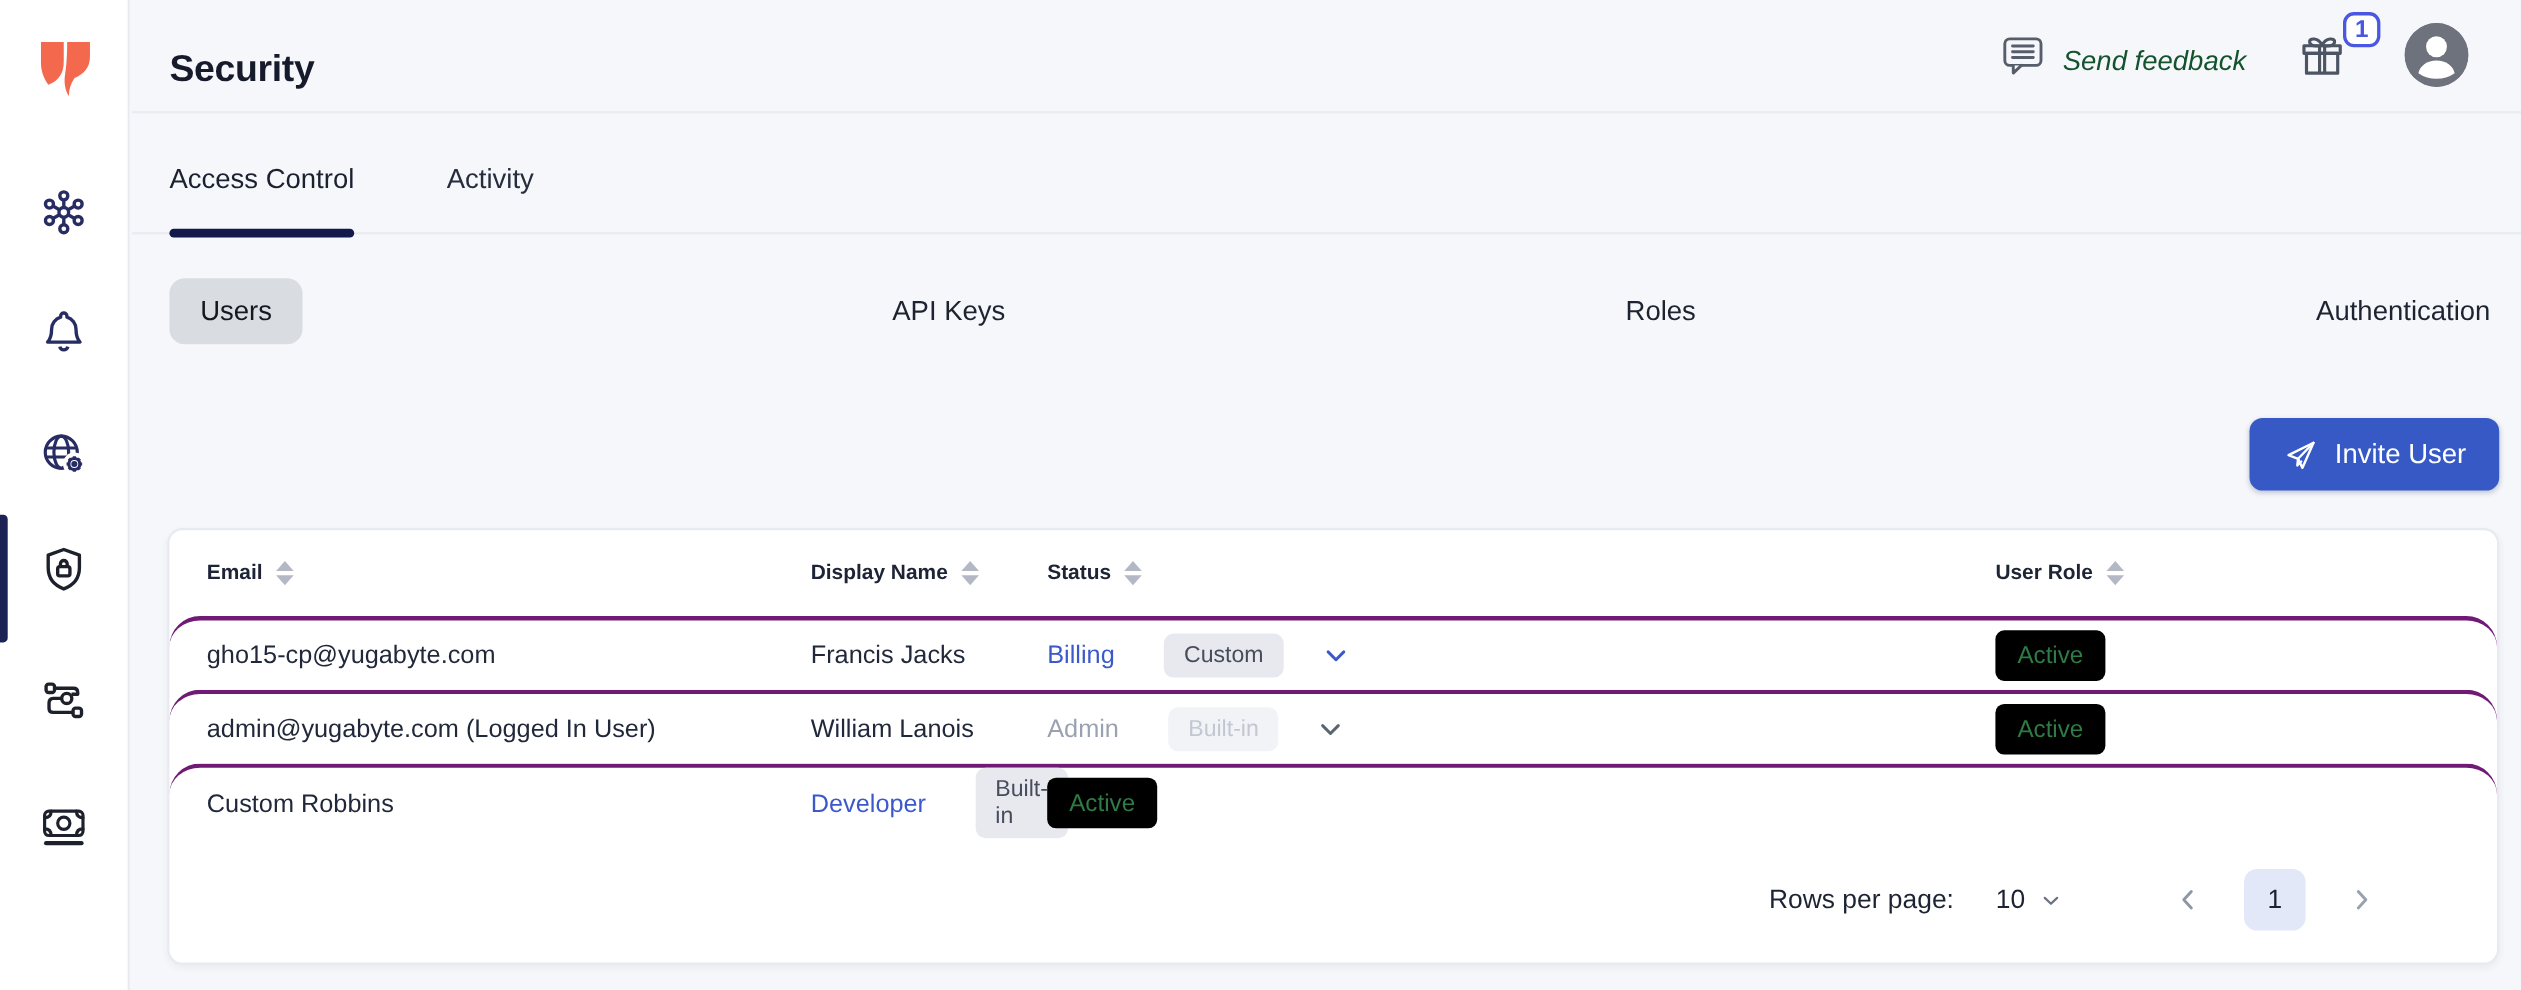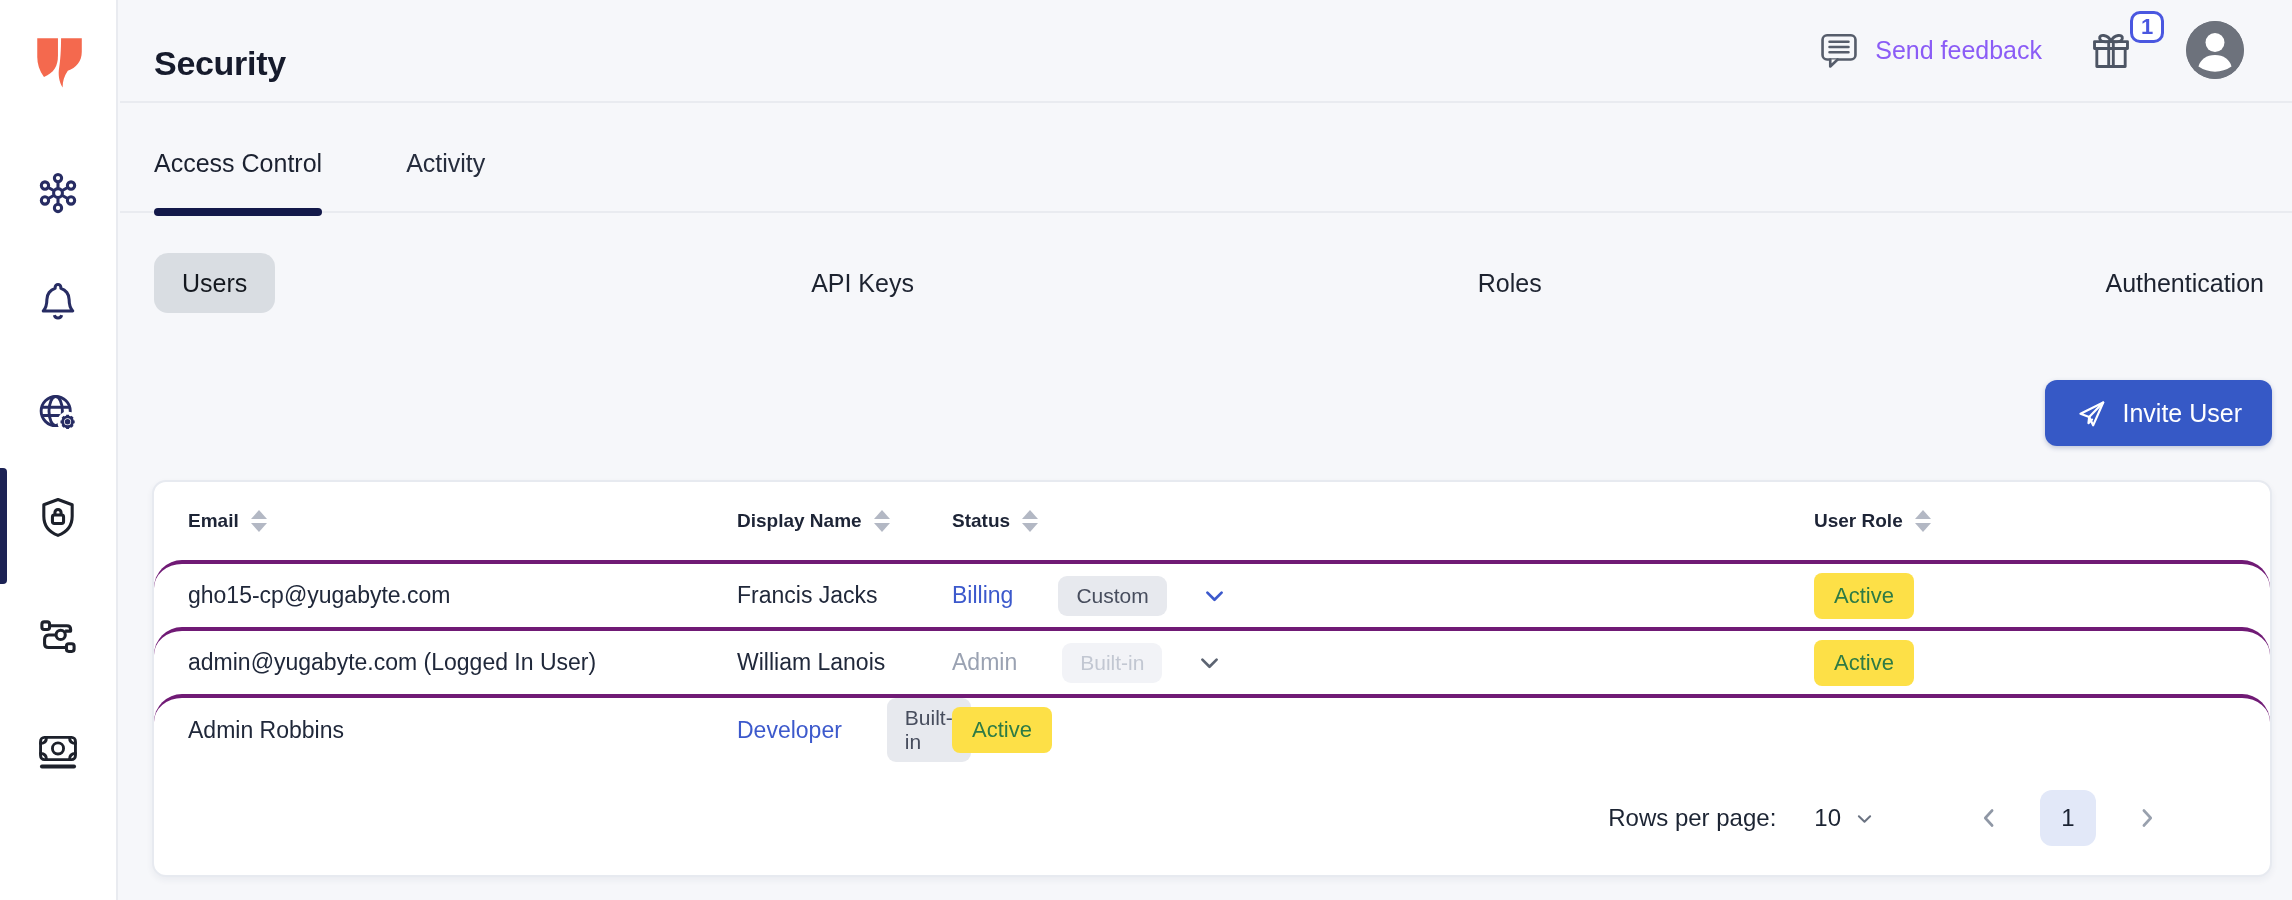--- a/index.html
+++ b/index.html
@@ -20,7 +20,7 @@
   .topbar { position:relative; height:103px; border-bottom:2px solid #e9ebf0; }
   .page-title { position:absolute; left:34px; top:44px; font-size:34px; font-weight:700; color:#161b2c; letter-spacing:-0.3px; }
   .top-right { position:absolute; right:48px; top:20px; height:60px; display:flex; align-items:center; }
-  .feedback { display:flex; align-items:center; gap:15px; color:#8b5cf6; font-size:25px; cursor:pointer; }
+  .feedback { display:flex; align-items:flex-end; gap:15px; color:#14532d; font-size:25px; cursor:pointer;font-style:italic; }
   .feedback svg { width:42px; height:42px; }
   .gift-wrap { position:relative; margin-left:46px; width:46px; height:46px; cursor:pointer; }
   .gift-wrap svg { width:46px; height:46px; }

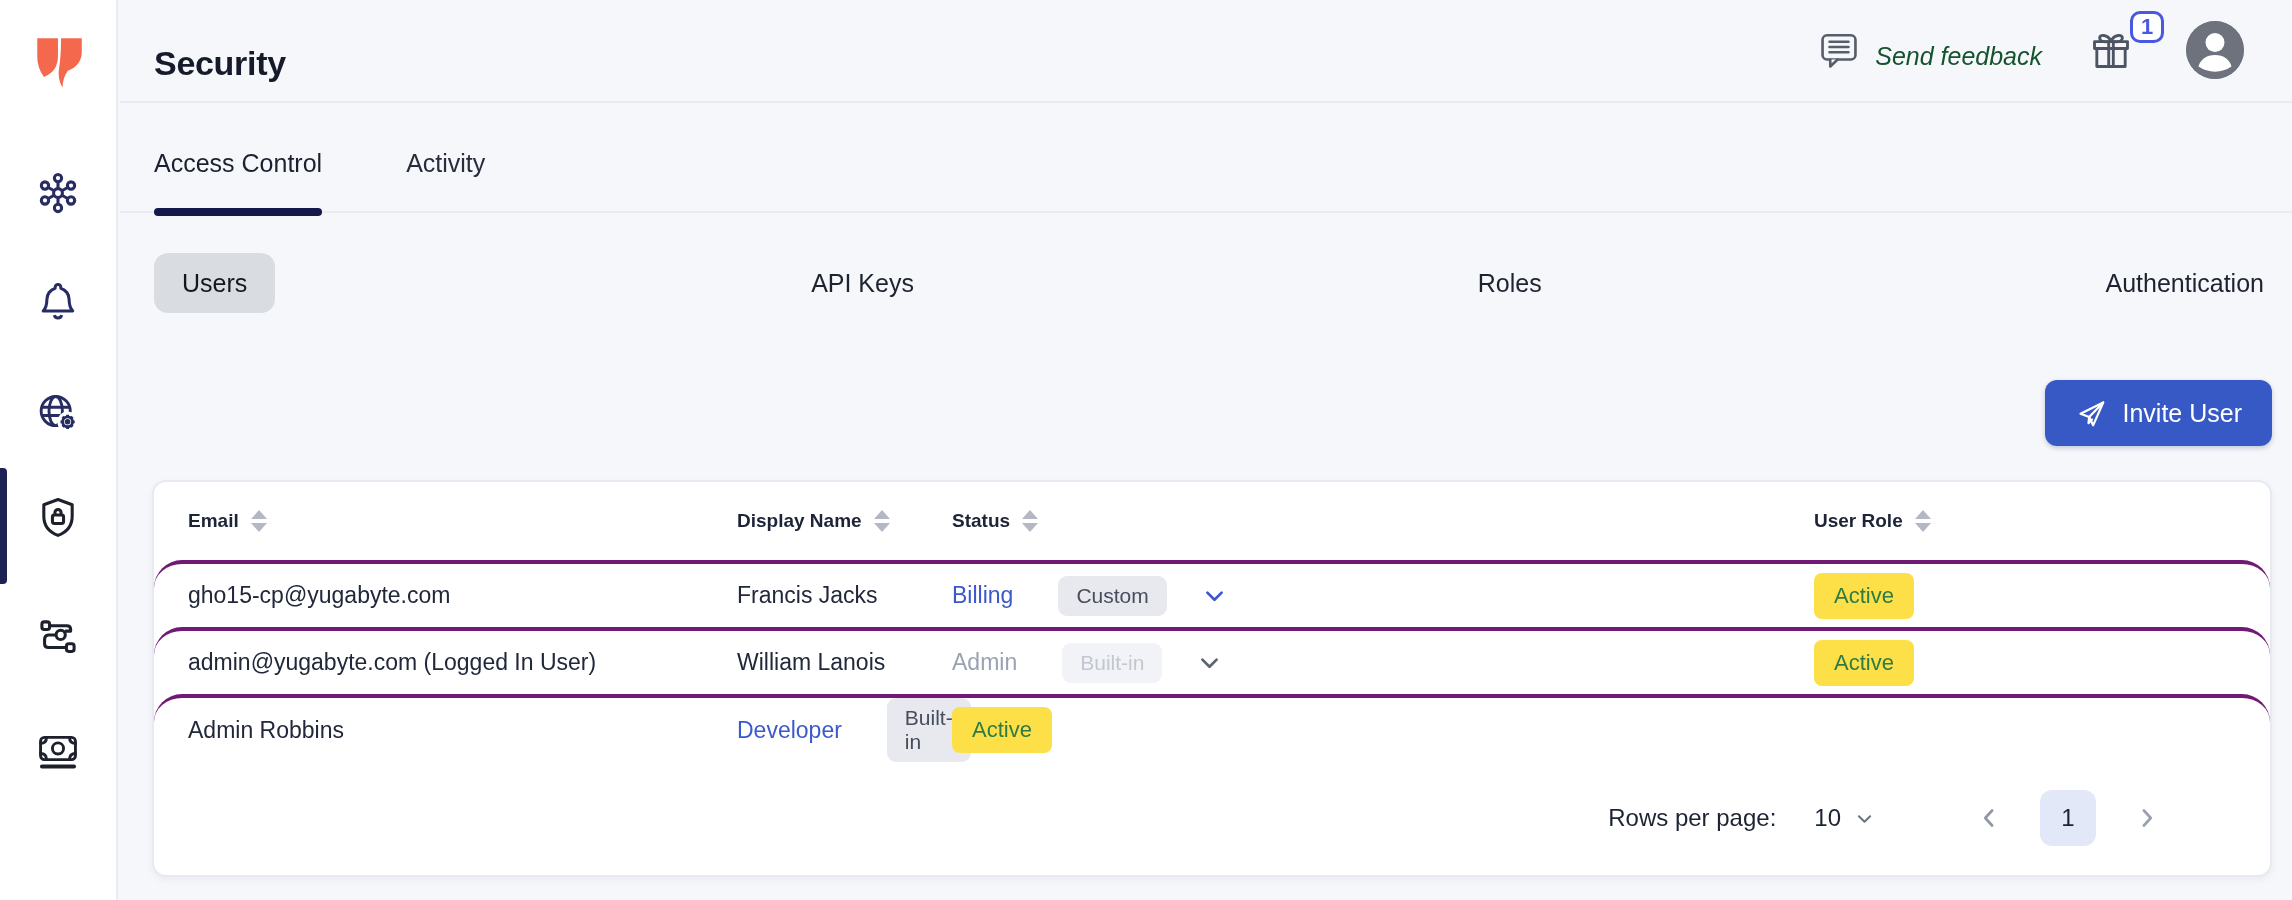--- a/index.html
+++ b/index.html
@@ -54,7 +54,7 @@
   .role-badge { margin-left:45px; background:#e7e9ee; color:#474d5d; font-size:21px; padding:8px 18px; border-radius:9px; }
   .role-badge.muted { background:#f2f3f7; color:#c2c7d2; }
   .row-chevron { margin-left:32px; width:31px; height:31px; cursor:pointer; }
-  .status-badge { display:inline-block; justify-self:start; background:#fde047; color:#2e7b45; font-size:22px; padding:10px 20px; border-radius:8px; }
+  .status-badge { display:inline-block; justify-self:start; background:#000000; color:#2e7b45; font-size:22px; padding:10px 20px; border-radius:8px; }
 
   .tfoot { flex:1; display:flex; align-items:center; justify-content:flex-end; padding-right:108px; }
   .rpp-label { font-size:24px; color:#1c2433; }

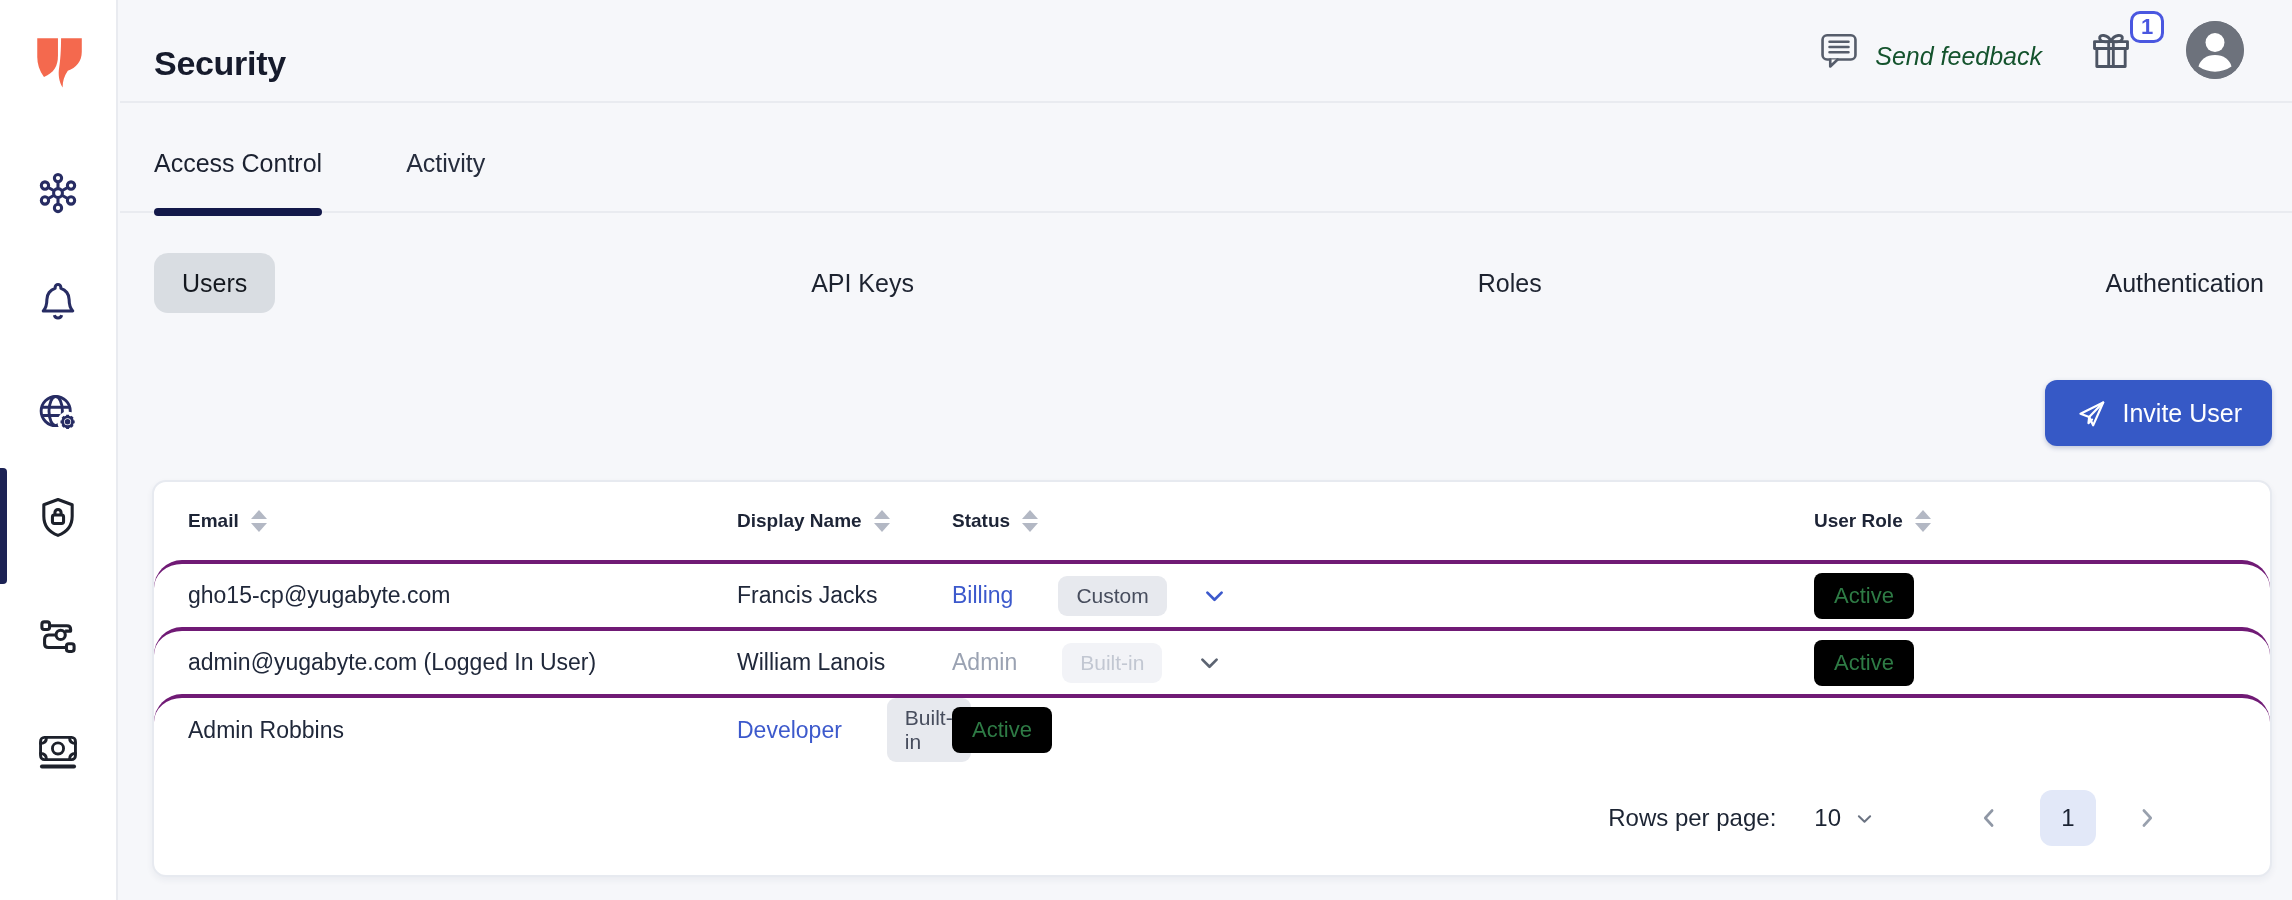--- a/index.html
+++ b/index.html
@@ -253,7 +253,7 @@
       </div>
 
       <div class="trow">
-        <div>Admin Robbins</div>
+        <div>Custom Robbins</div>
         <div class="role-cell">
           <span class="role-link">Developer</span>
           <span class="role-badge">Built-in</span>

